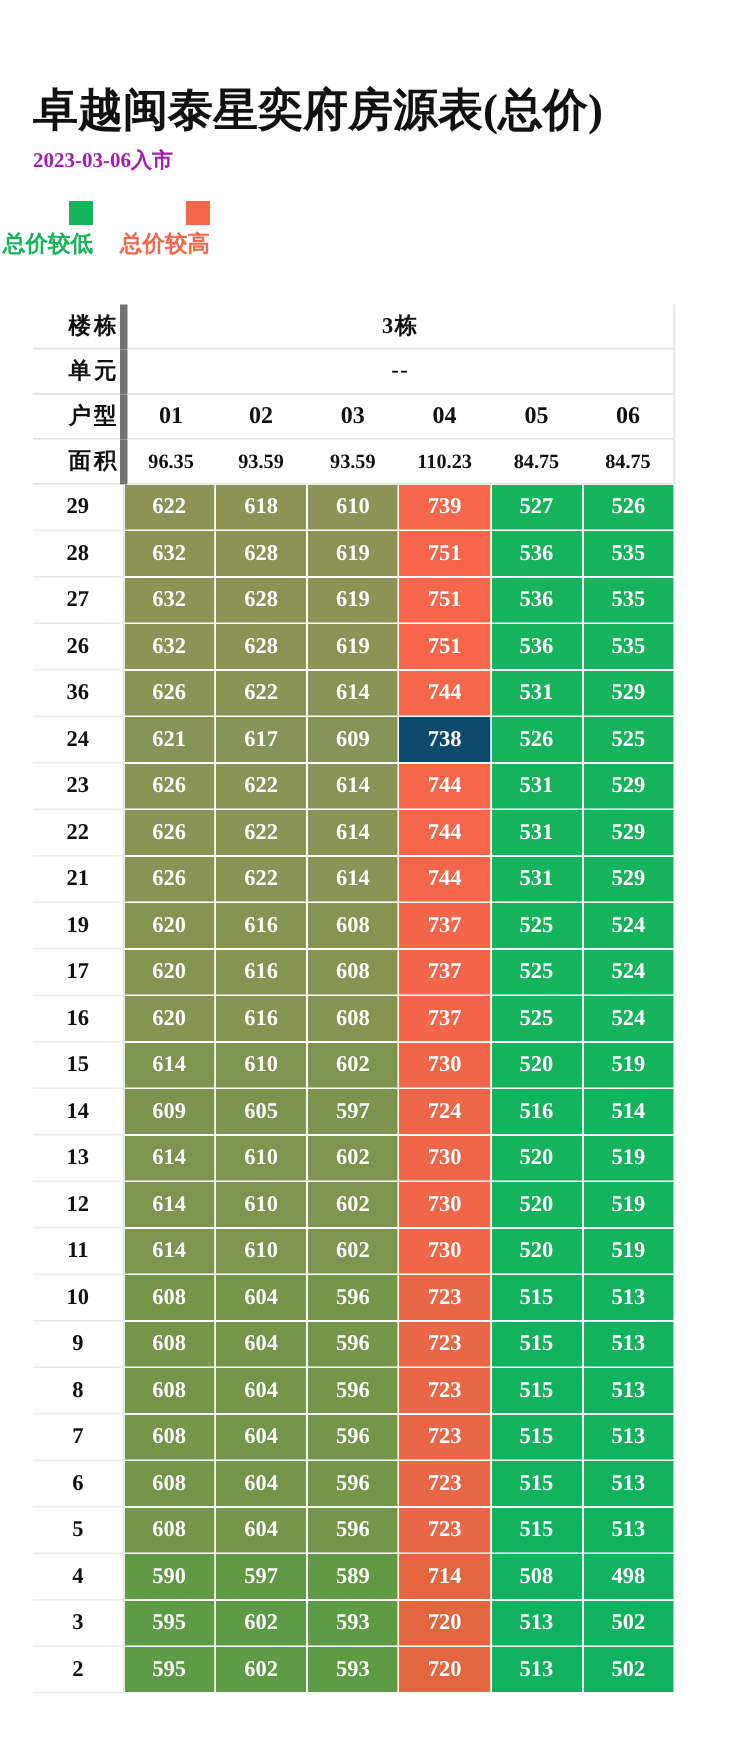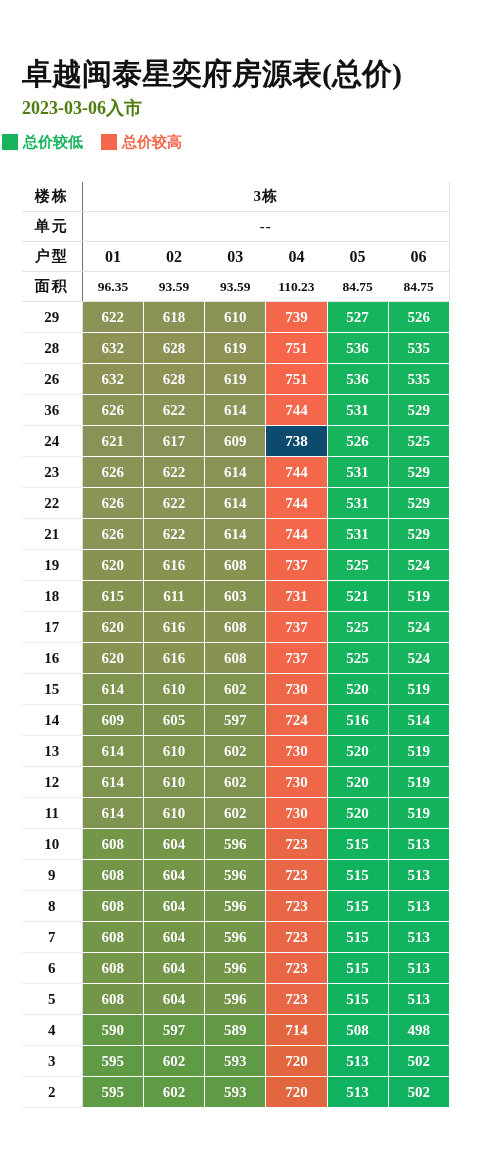--- a/index.html
+++ b/index.html
@@ -36,9 +36,9 @@
     white-space: nowrap;
   }
   .subtitle {
-    font-size: 18px;
+    font-size: 14px;
     font-weight: bold;
-    color: #4d7c0f;
+    color: #a21caf;
     line-height: 20px;
     margin-top: 5px;
   }

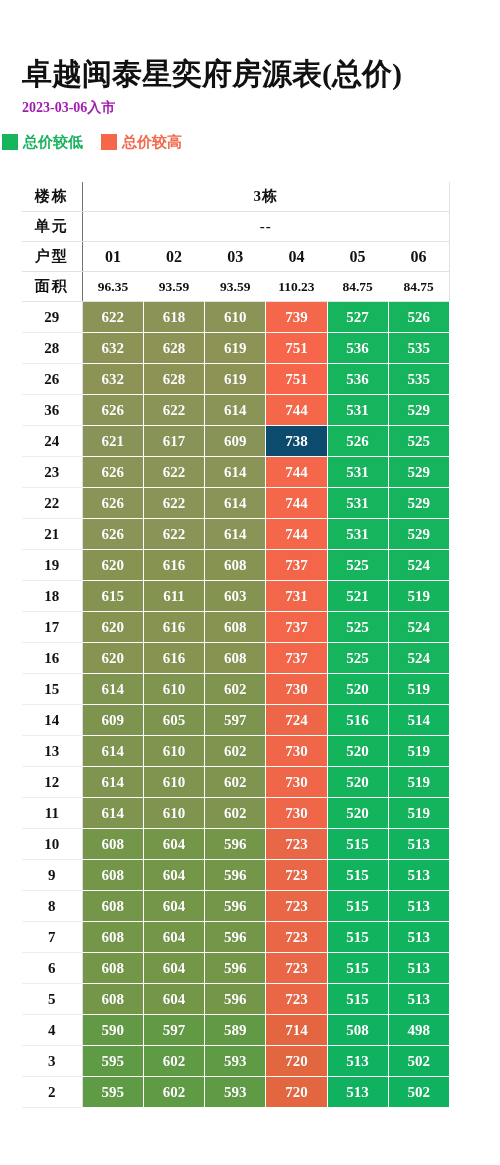--- a/index.html
+++ b/index.html
@@ -55,6 +55,7 @@
     display: flex;
     align-items: flex-end;
     gap: 5px;
+    flex-direction: column;
   }
   .legend-swatch {
     width: 16px;

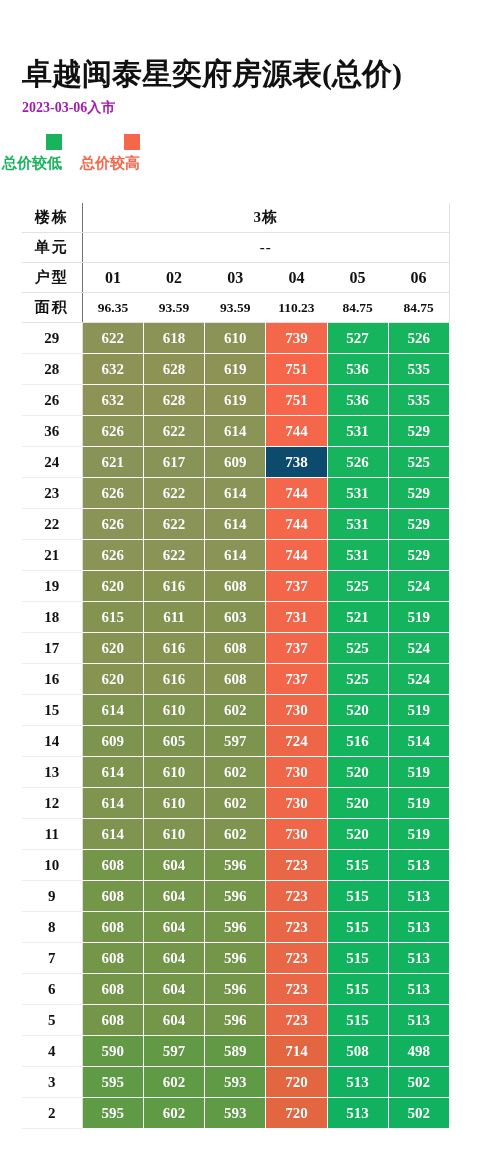--- a/index.html
+++ b/index.html
@@ -100,8 +100,9 @@
     letter-spacing: 1px;
   }
   .hdr-cell.rowlabel {
-    border-right: 1px solid #737373;
+    border-right: 5px solid #737373;
     letter-spacing: 2px;
+    text-align: right;
   }
   .hdr-cell.num {
     font-size: 16px;

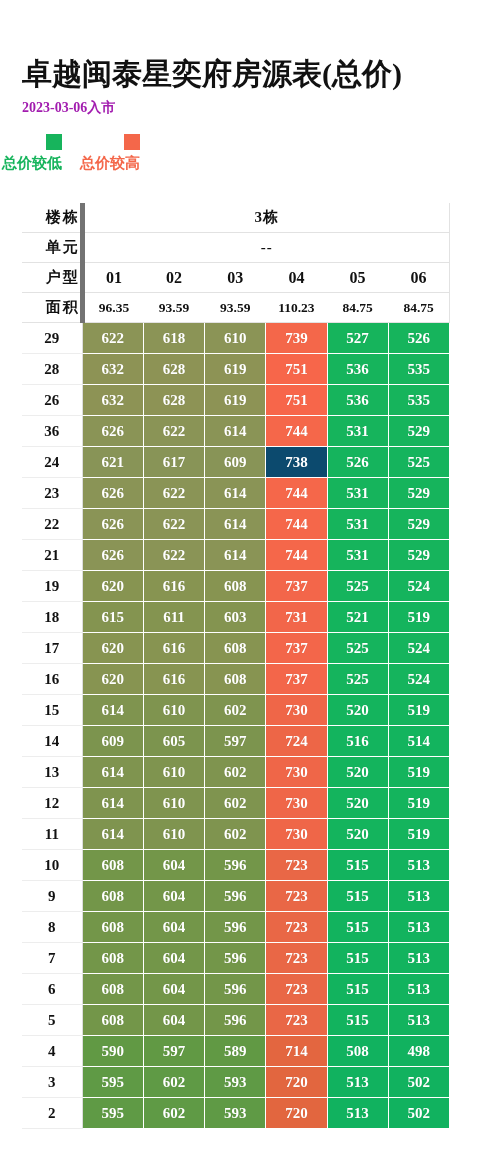--- a/index.html
+++ b/index.html
@@ -211,6 +211,15 @@
             <td class="price-cell" style="background: rgb(22, 180, 92);">535</td>
           </tr>
           <tr>
+            <td class="floor-cell">27</td>
+            <td class="price-cell" style="background: rgb(141, 147, 85);">632</td>
+            <td class="price-cell" style="background: rgb(141, 147, 85);">628</td>
+            <td class="price-cell" style="background: rgb(141, 147, 85);">619</td>
+            <td class="price-cell" style="background: rgb(247, 102, 74);">751</td>
+            <td class="price-cell" style="background: rgb(22, 180, 92);">536</td>
+            <td class="price-cell" style="background: rgb(22, 180, 92);">535</td>
+          </tr>
+          <tr>
             <td class="floor-cell">26</td>
             <td class="price-cell" style="background: rgb(141, 147, 85);">632</td>
             <td class="price-cell" style="background: rgb(141, 147, 85);">628</td>

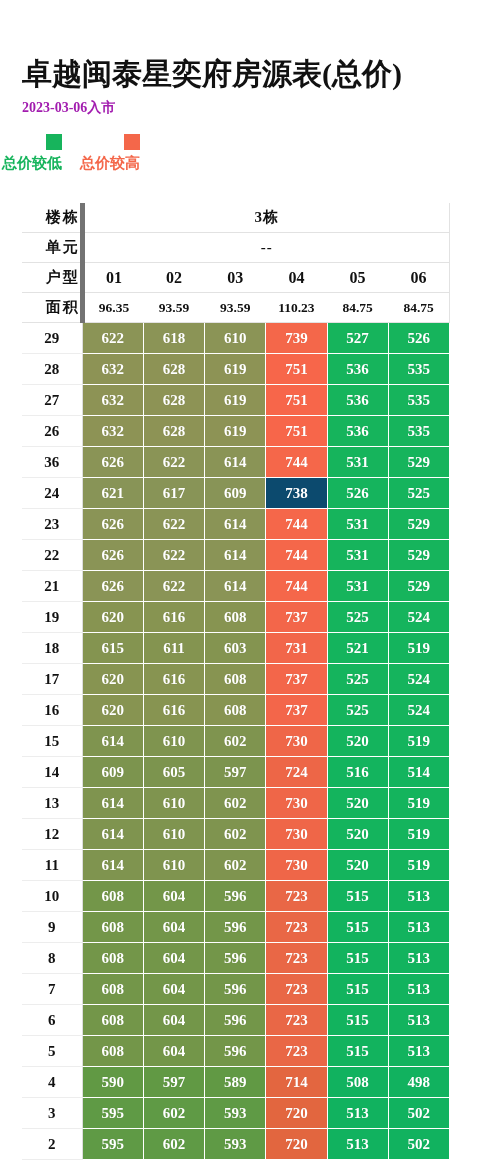--- a/index.html
+++ b/index.html
@@ -283,15 +283,6 @@
             <td class="price-cell" style="background: rgb(21, 180, 93);">524</td>
           </tr>
           <tr>
-            <td class="floor-cell">18</td>
-            <td class="price-cell" style="background: rgb(132, 148, 80);">615</td>
-            <td class="price-cell" style="background: rgb(132, 148, 80);">611</td>
-            <td class="price-cell" style="background: rgb(132, 148, 80);">603</td>
-            <td class="price-cell" style="background: rgb(242, 102, 74);">731</td>
-            <td class="price-cell" style="background: rgb(20, 180, 93);">521</td>
-            <td class="price-cell" style="background: rgb(20, 180, 93);">519</td>
-          </tr>
-          <tr>
             <td class="floor-cell">17</td>
             <td class="price-cell" style="background: rgb(135, 148, 81);">620</td>
             <td class="price-cell" style="background: rgb(135, 148, 81);">616</td>

